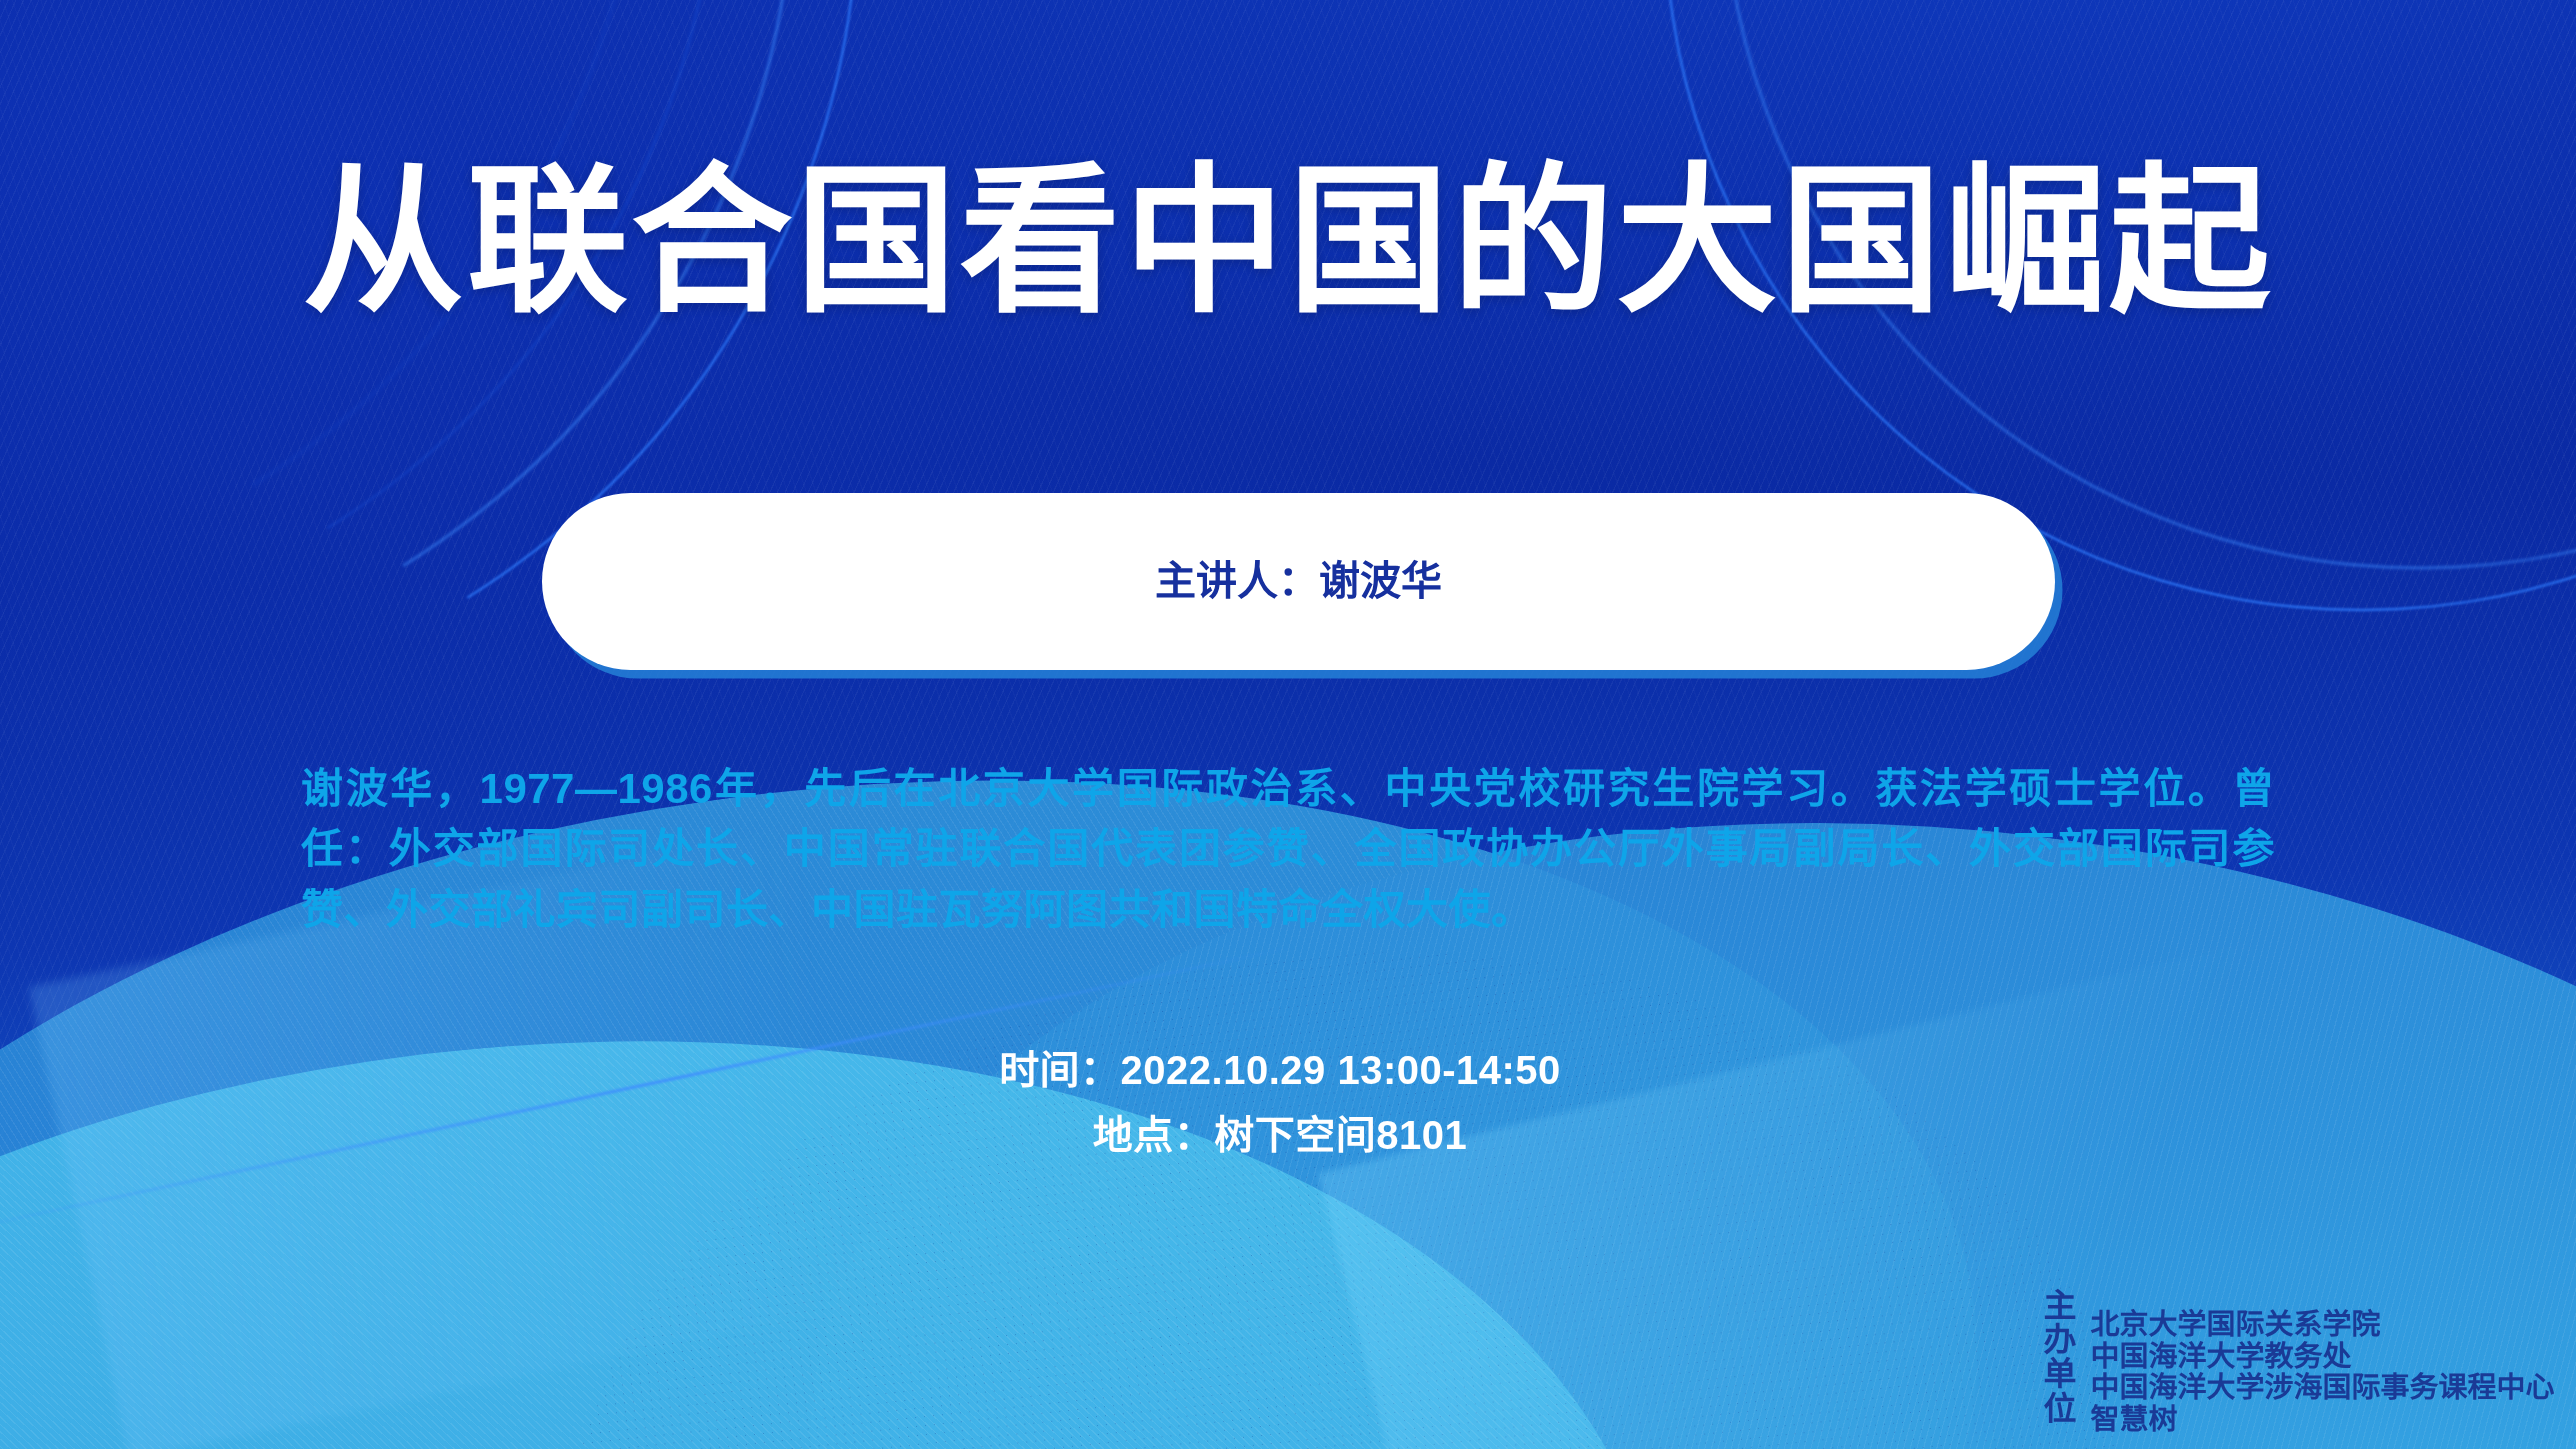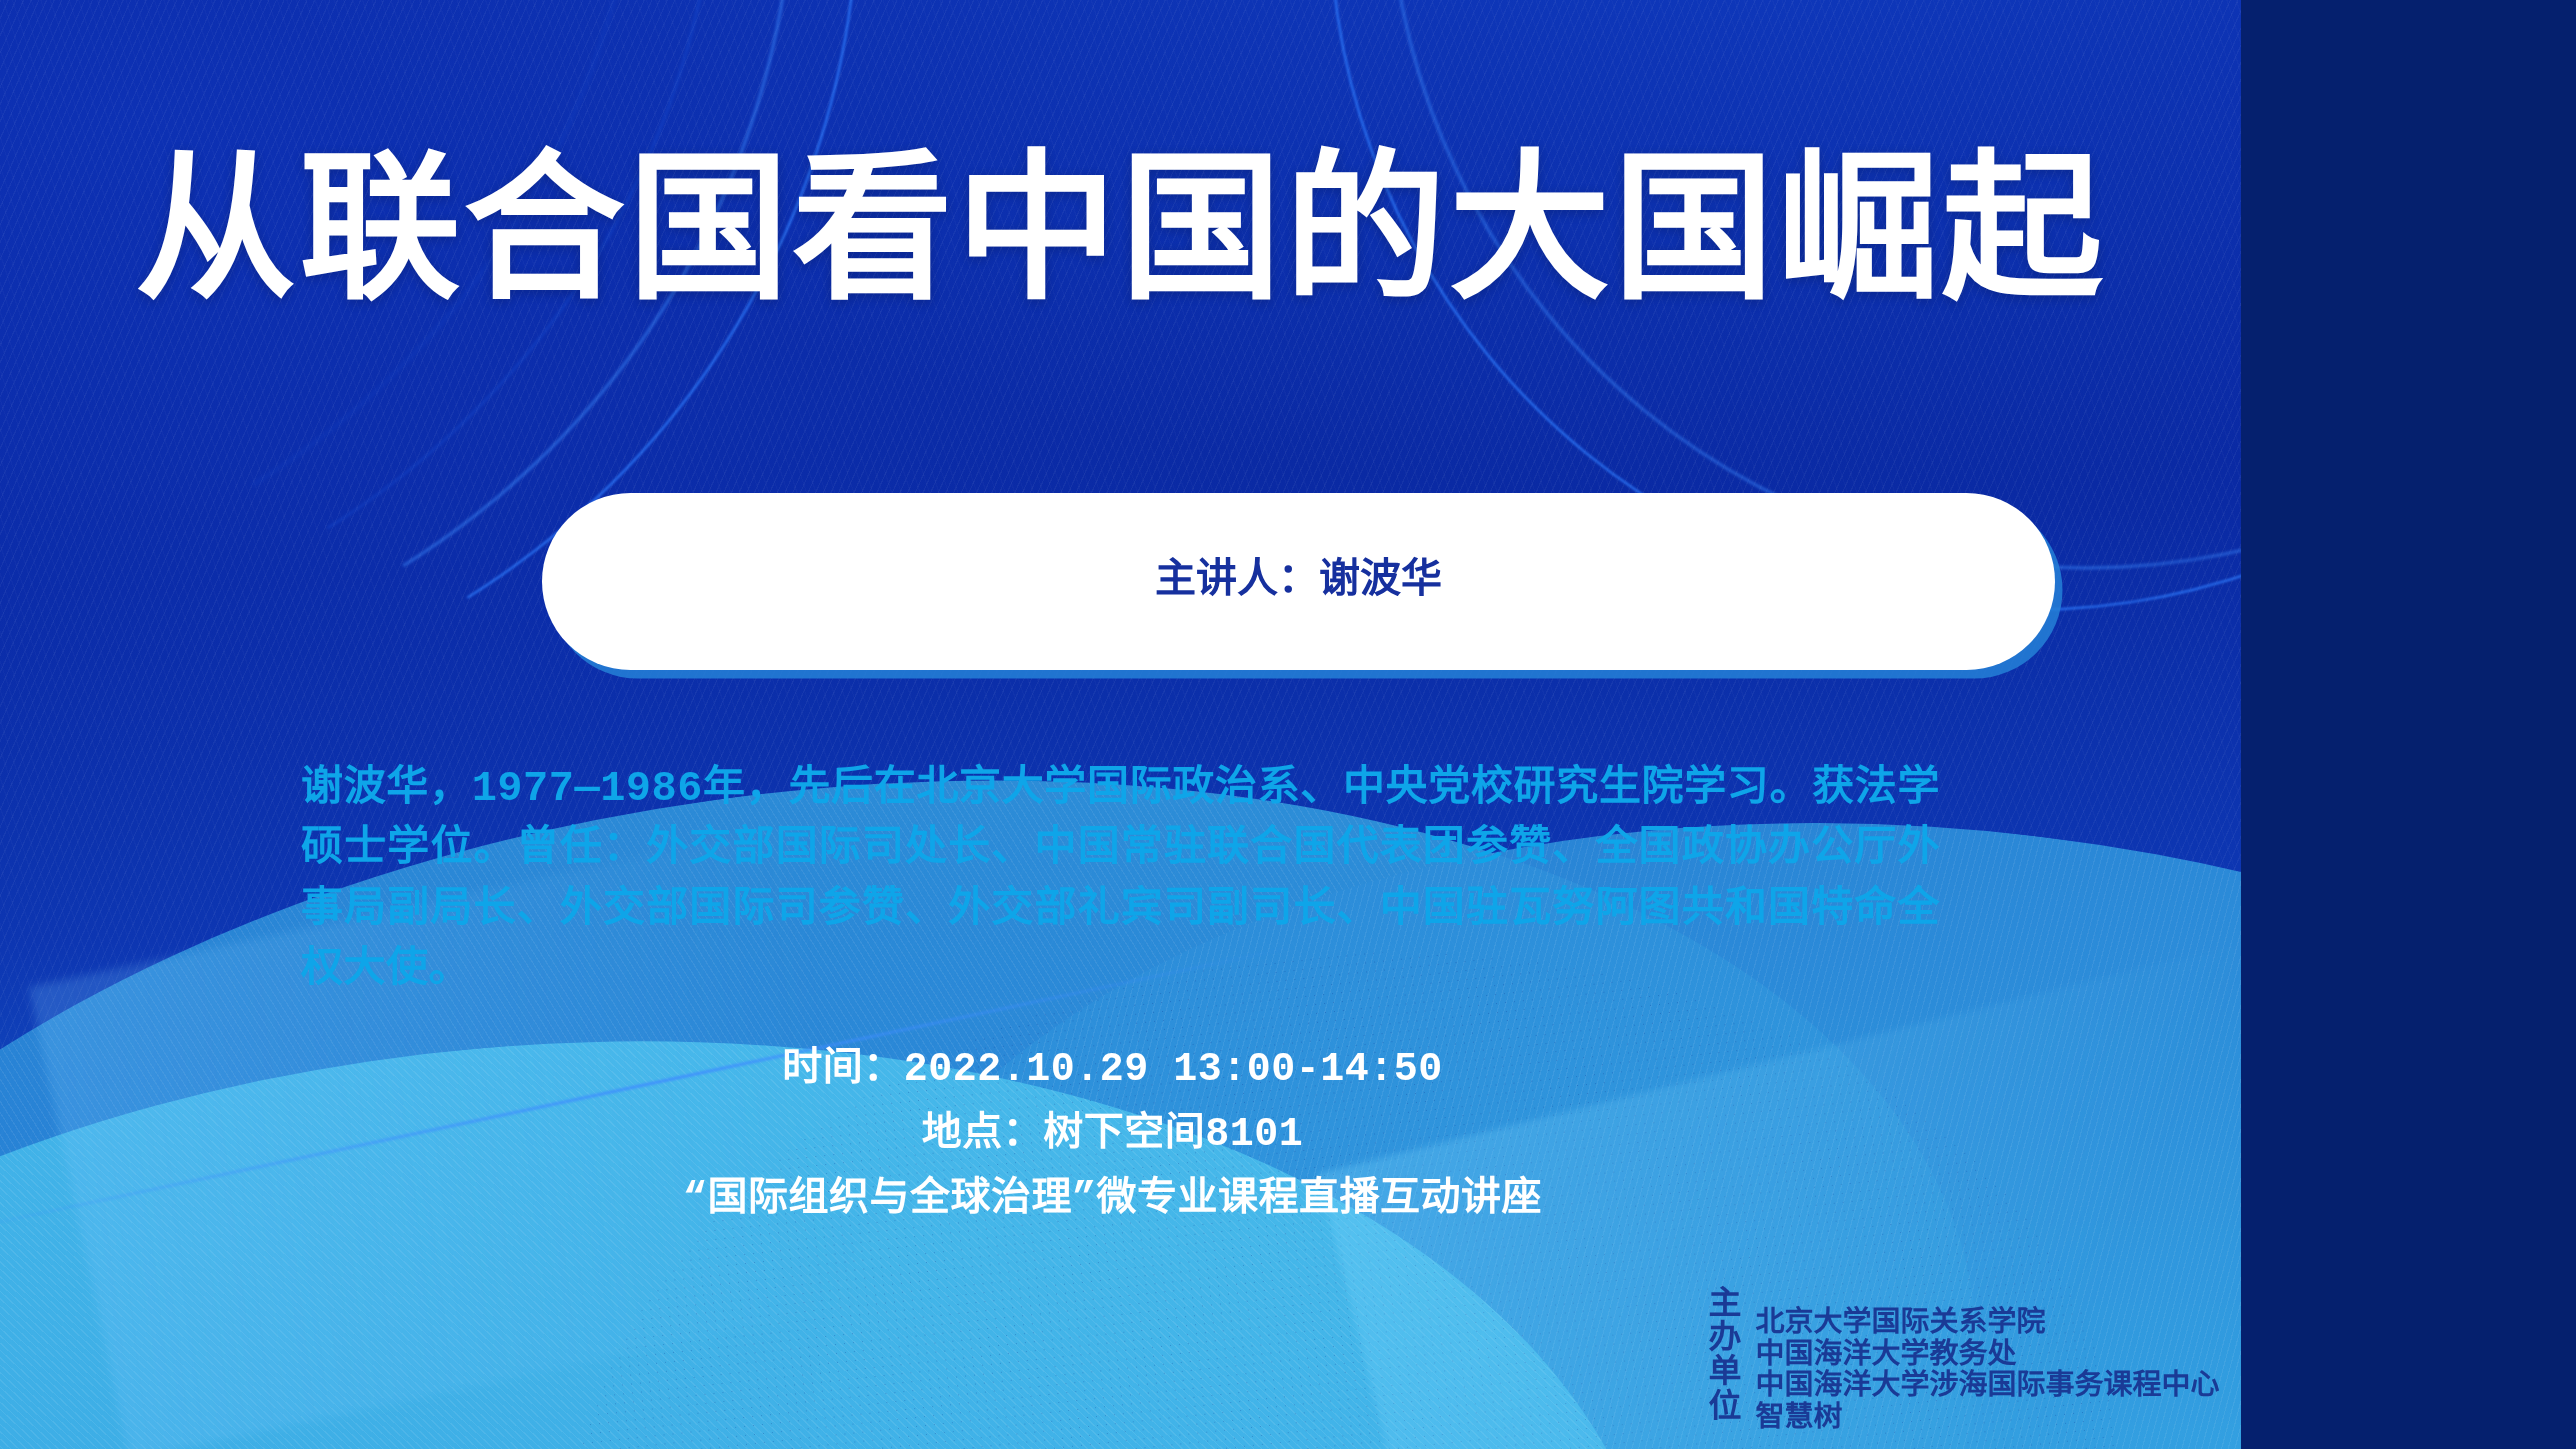--- a/index.html
+++ b/index.html
@@ -8,10 +8,10 @@
 
   #poster{
     position:relative;
-    width:2241px;
+    width:2576px;
     height:1449px;
     overflow:hidden;
-    font-family:Liberation Mono, monospace;
+    font-family:Liberation Sans, sans-serif;
     background:#0a28a0;
   }
 

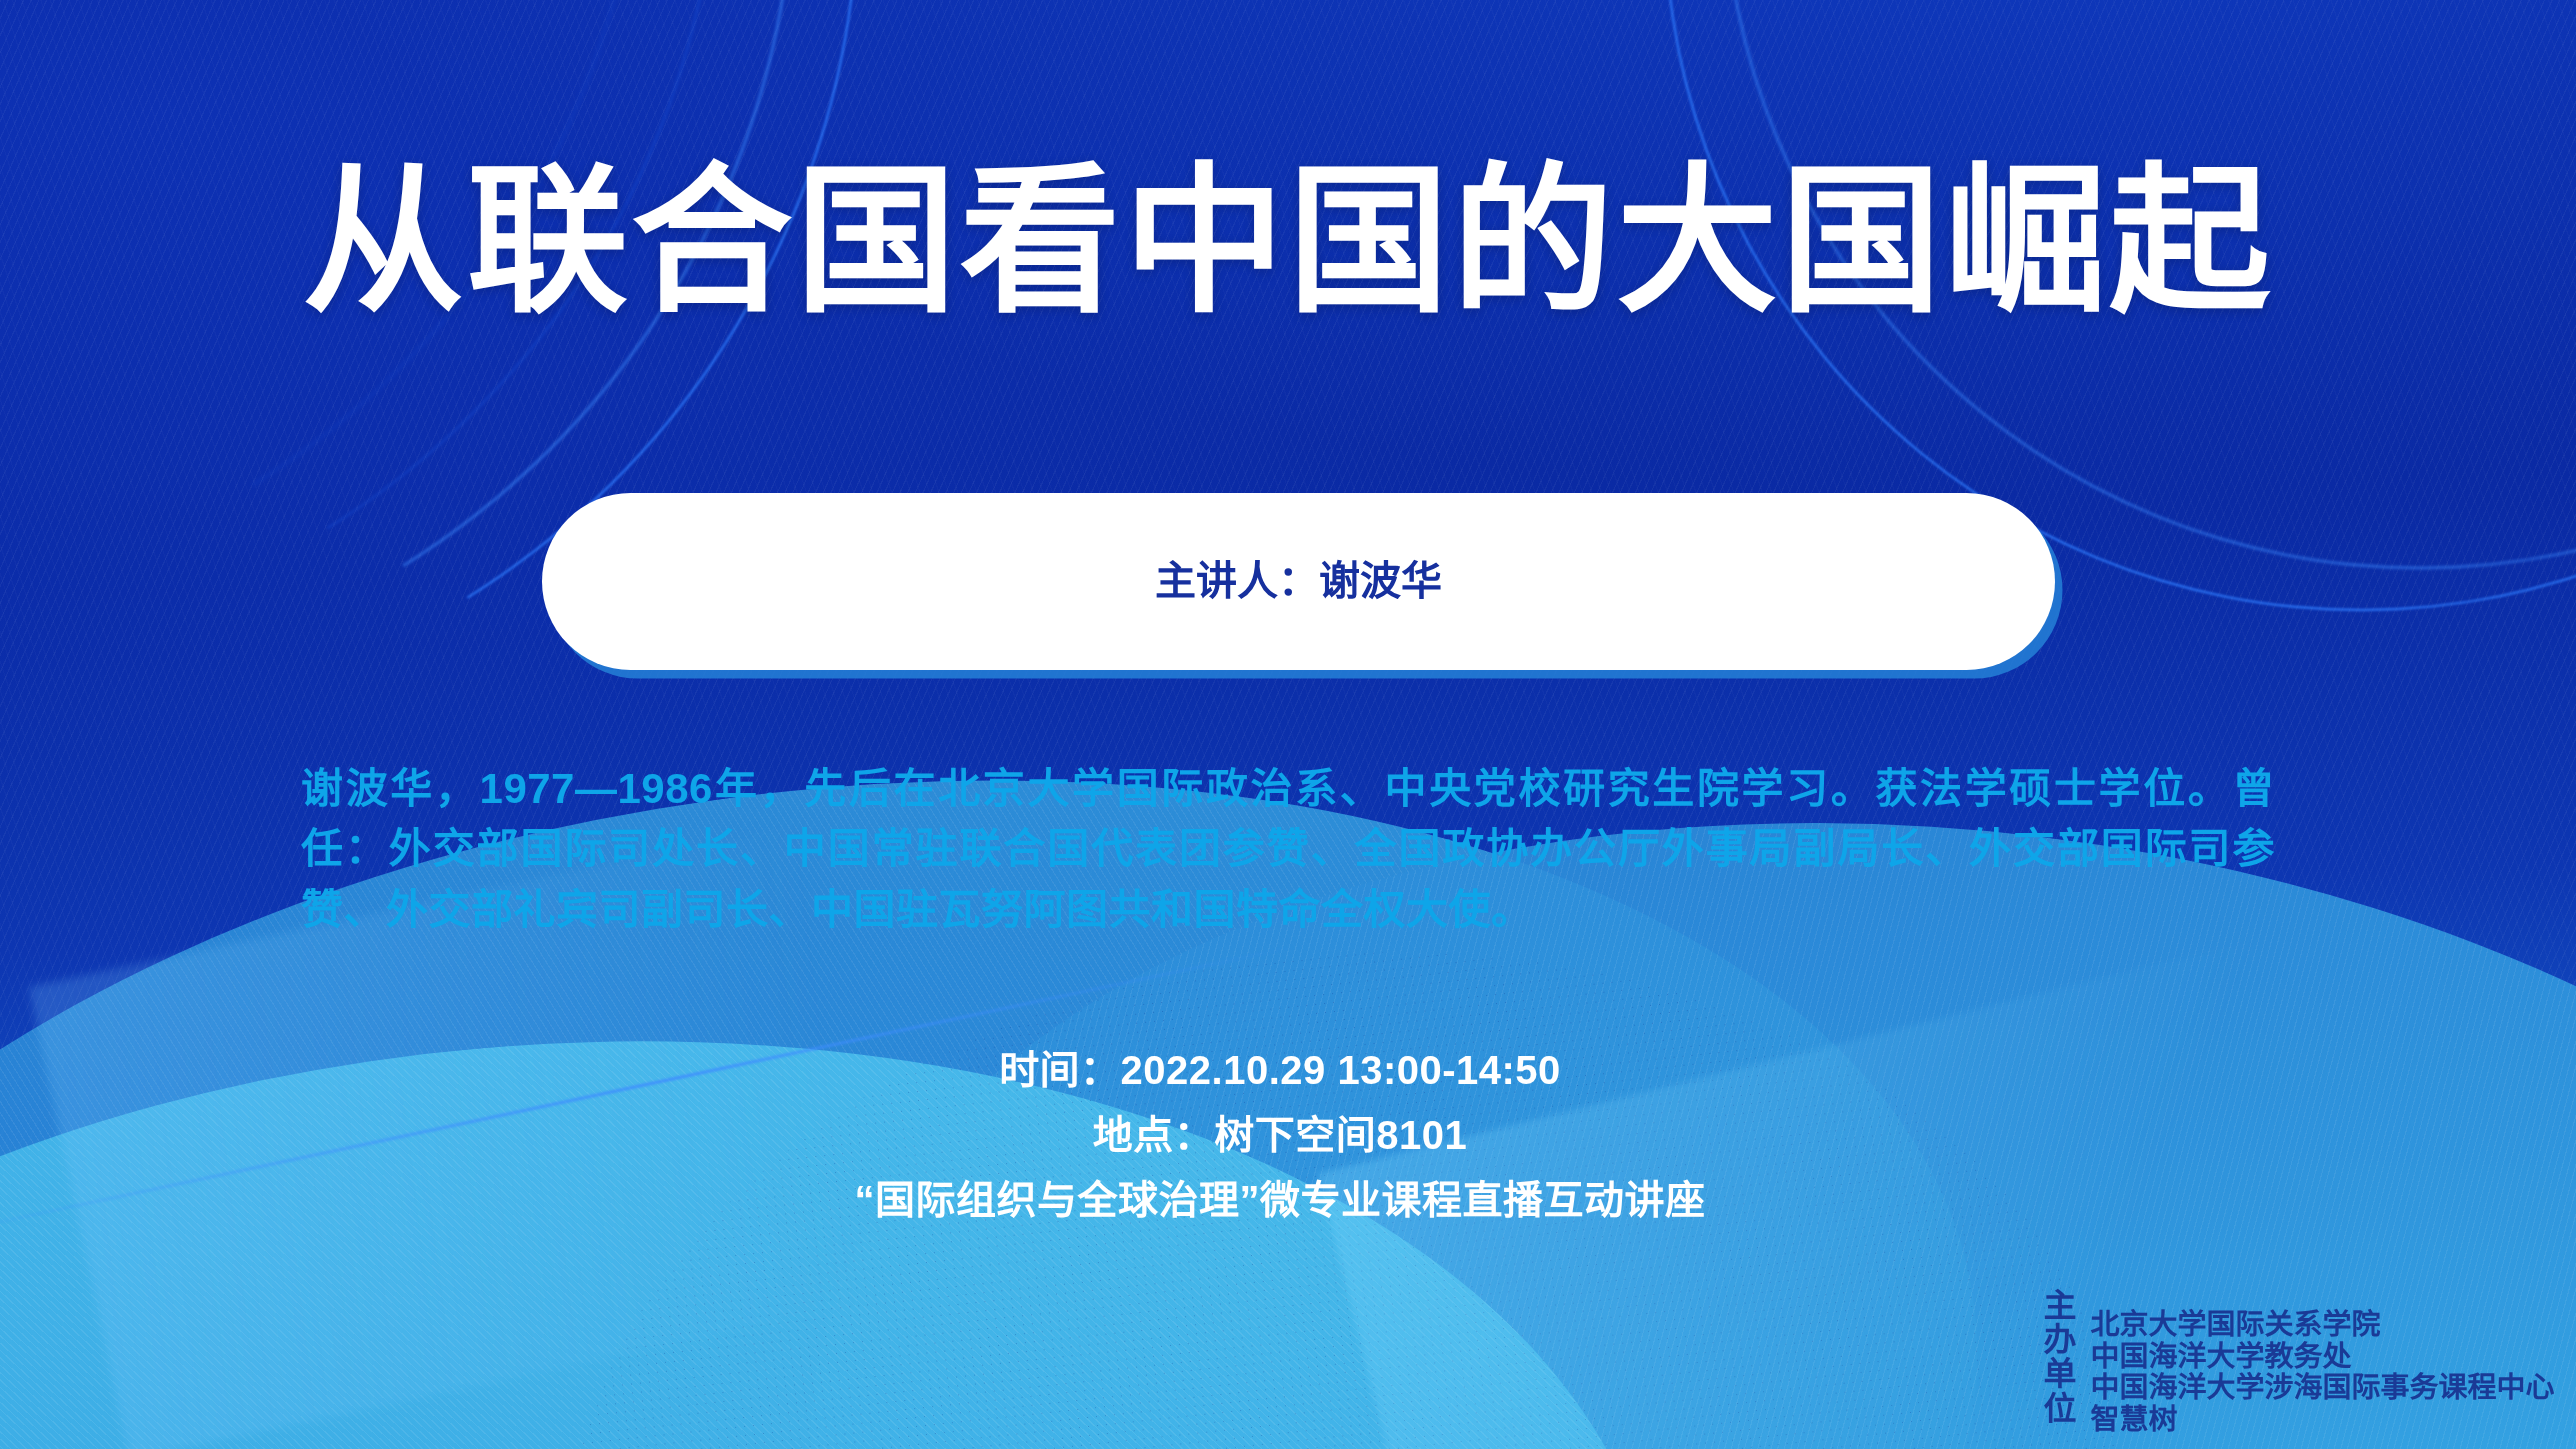--- a/index.html
+++ b/index.html
@@ -293,7 +293,6 @@
     <div id="event-info">
       <div>时间：2022.10.29 13:00-14:50</div>
       <div>地点：树下空间8101</div>
-      <div>“国际组织与全球治理”微专业课程直播互动讲座</div>
     </div>
 
     <div id="organizers">

